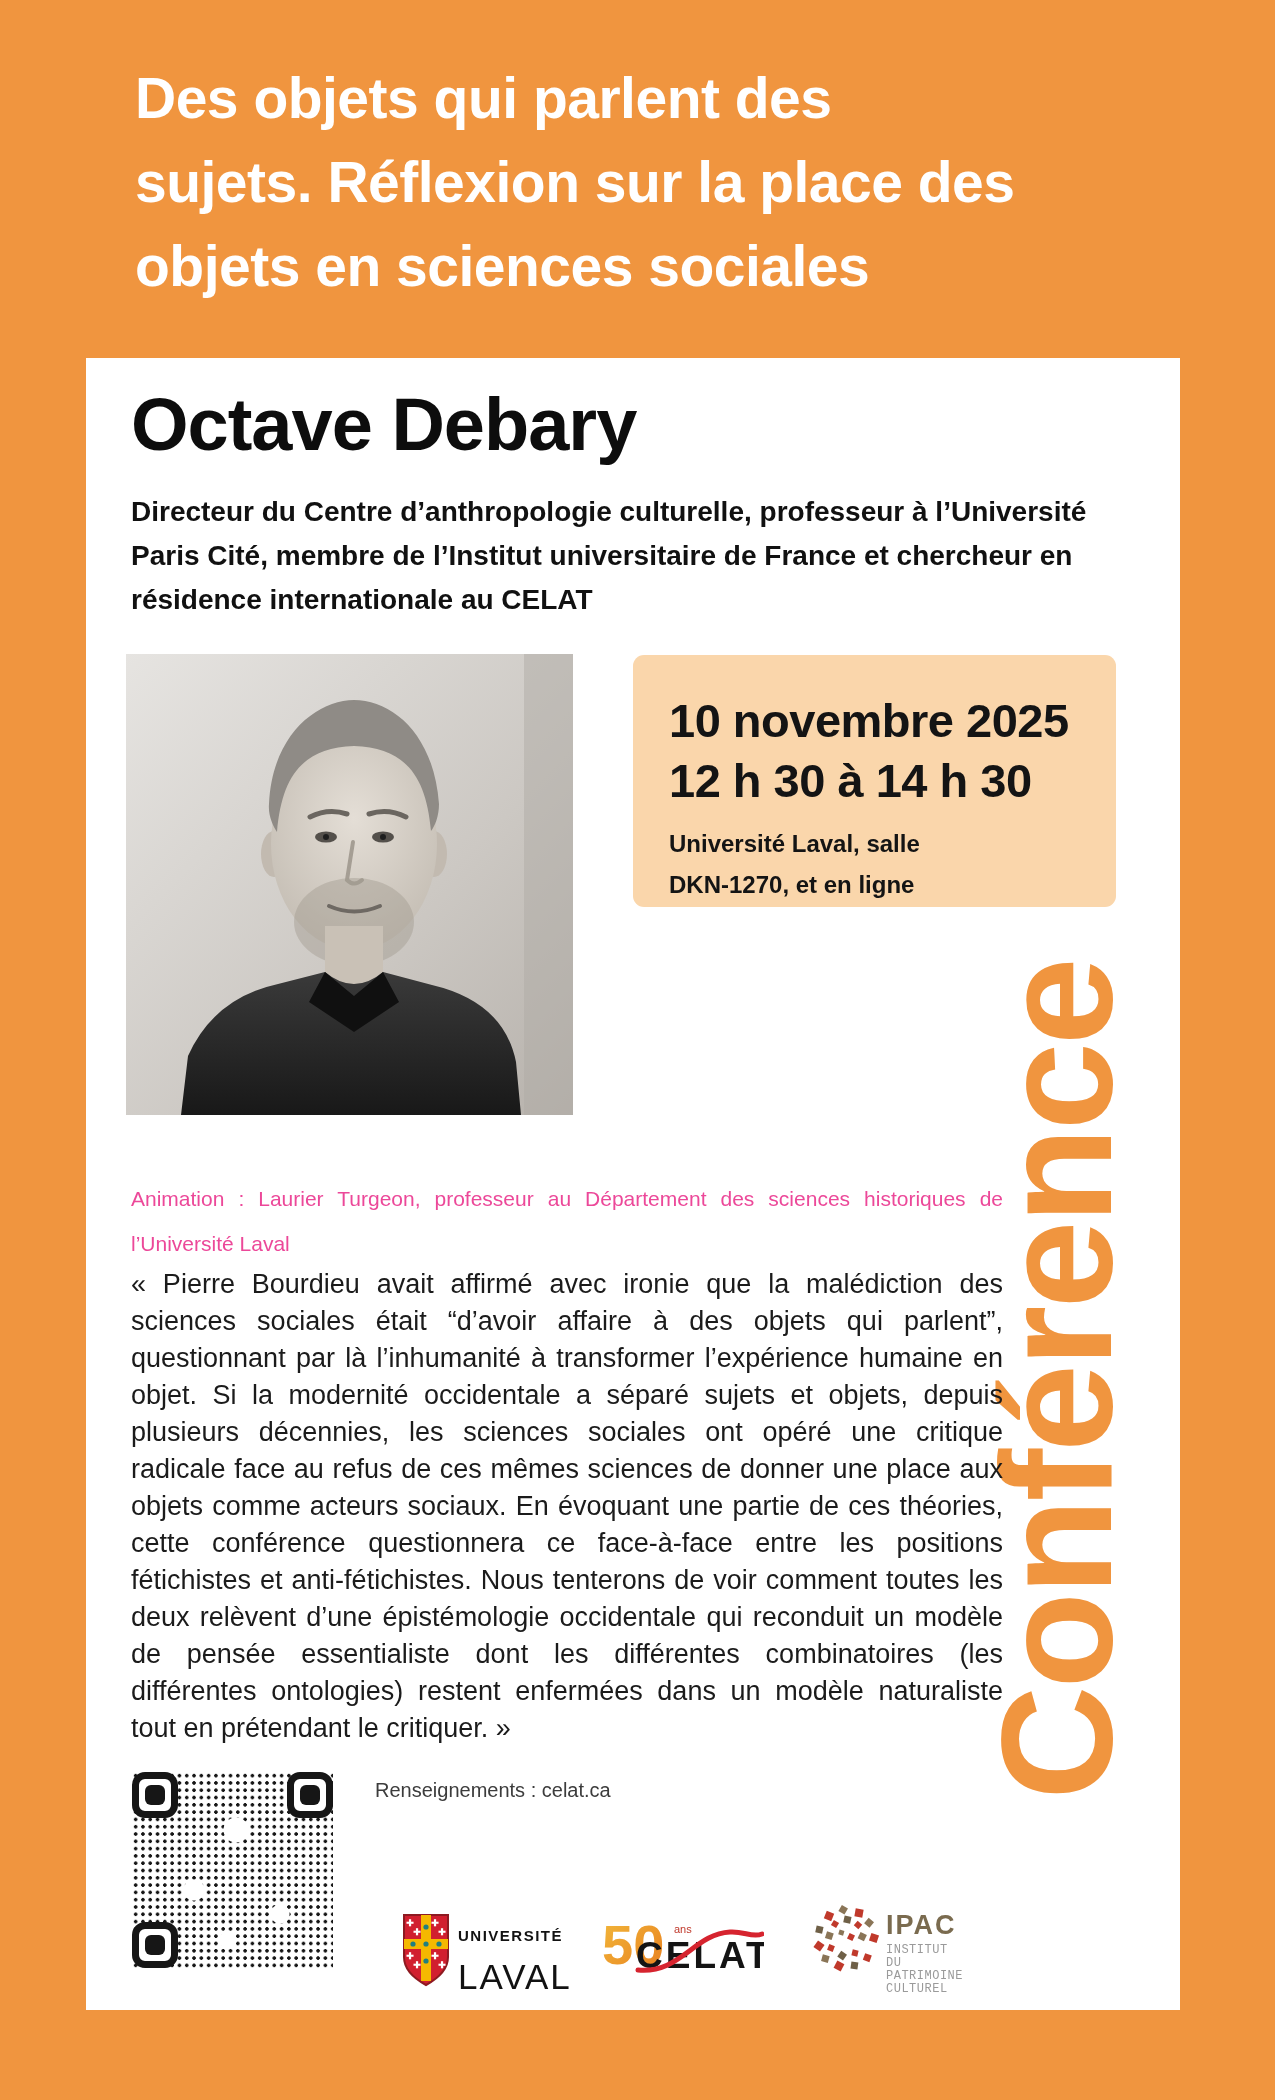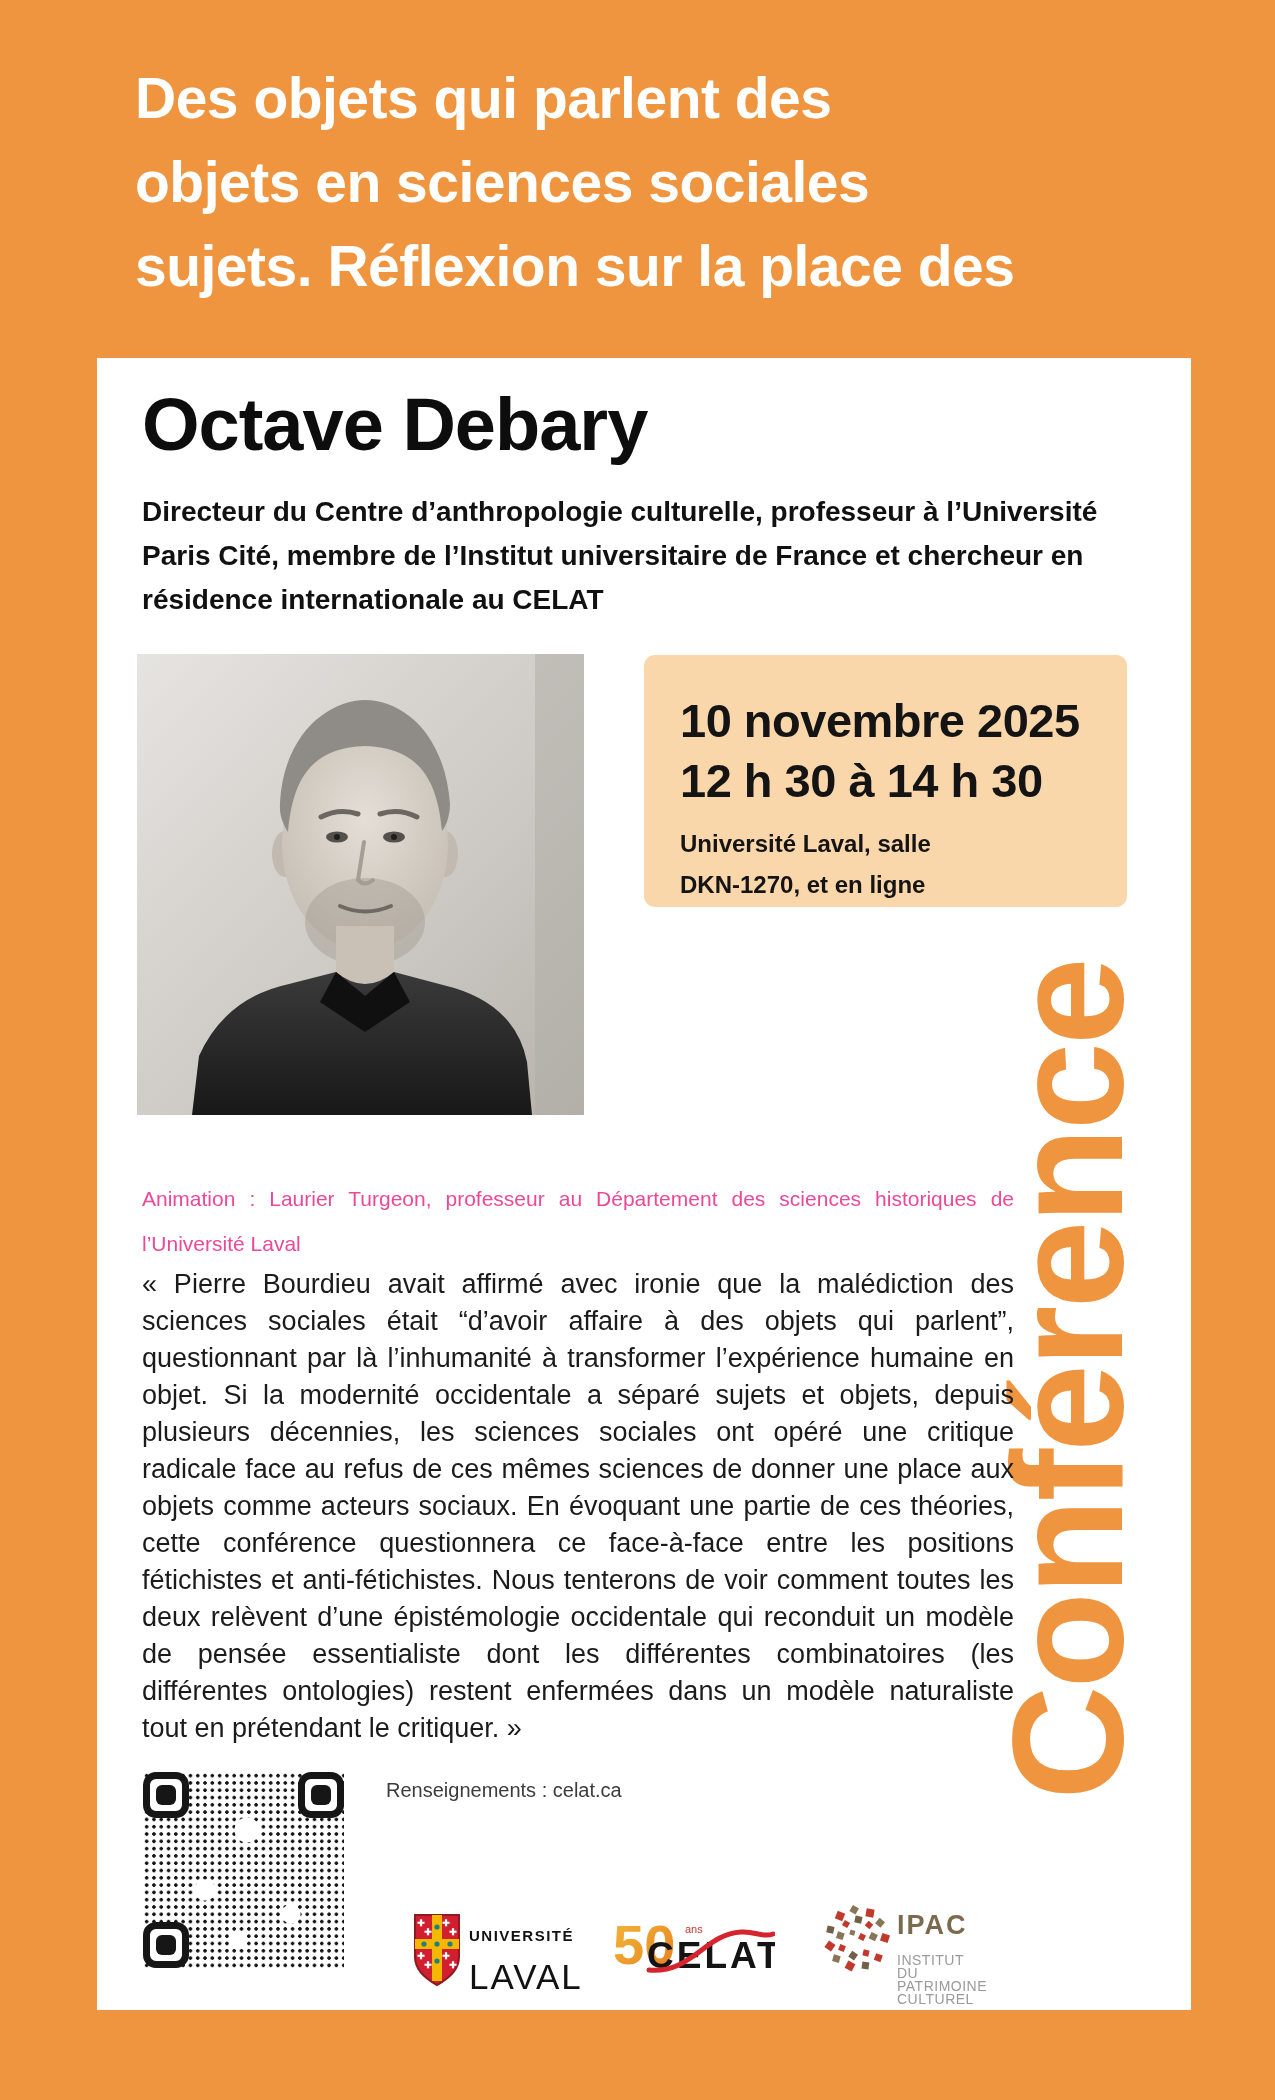--- a/index.html
+++ b/index.html
@@ -66,8 +66,8 @@
 
   <div class="title">
     <div>Des objets qui parlent des</div>
+    <div>sujets. Réflexion sur la place des</div>
     <div>objets en sciences sociales</div>
-    <div>sujets. Réflexion sur la place des</div>
   </div>
 
   <div class="card">

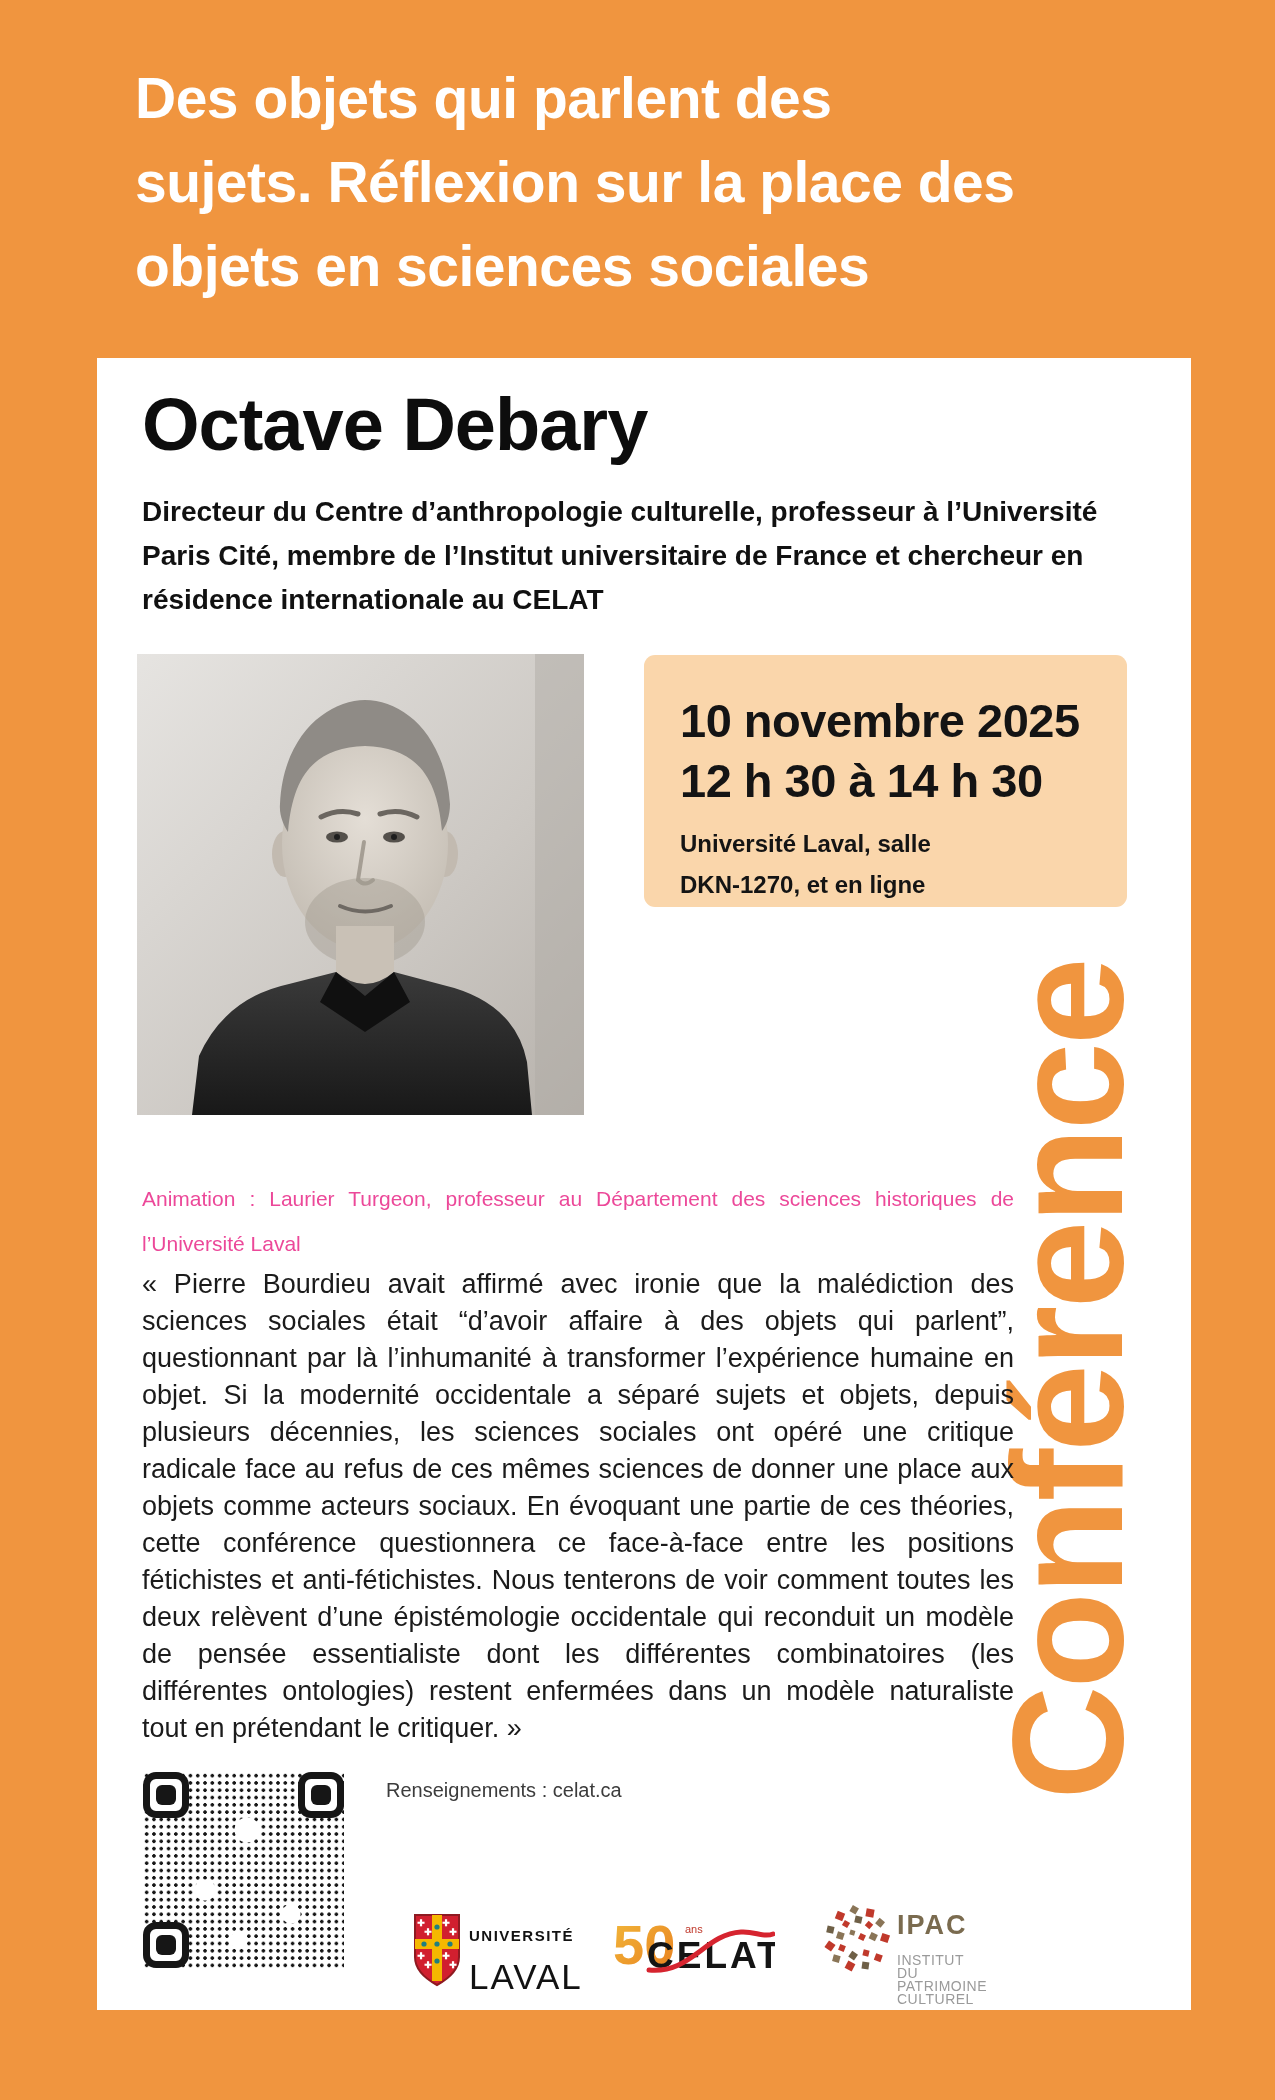--- a/index.html
+++ b/index.html
@@ -10,7 +10,7 @@
   .title{position:absolute;left:135px;top:56px;color:#FFFFFF;font-weight:bold;
          font-size:57px;line-height:84px;letter-spacing:-0.5px;}
 
-  .card{position:absolute;left:97px;top:358px;width:1094px;height:1652px;background:#FFFFFF;}
+  .card{position:absolute;left:86px;top:358px;width:1094px;height:1652px;background:#FFFFFF;}
 
   .speaker-name{position:absolute;left:45px;top:24px;font-size:74px;font-weight:bold;
                 color:#0d0d0d;letter-spacing:-1px;}

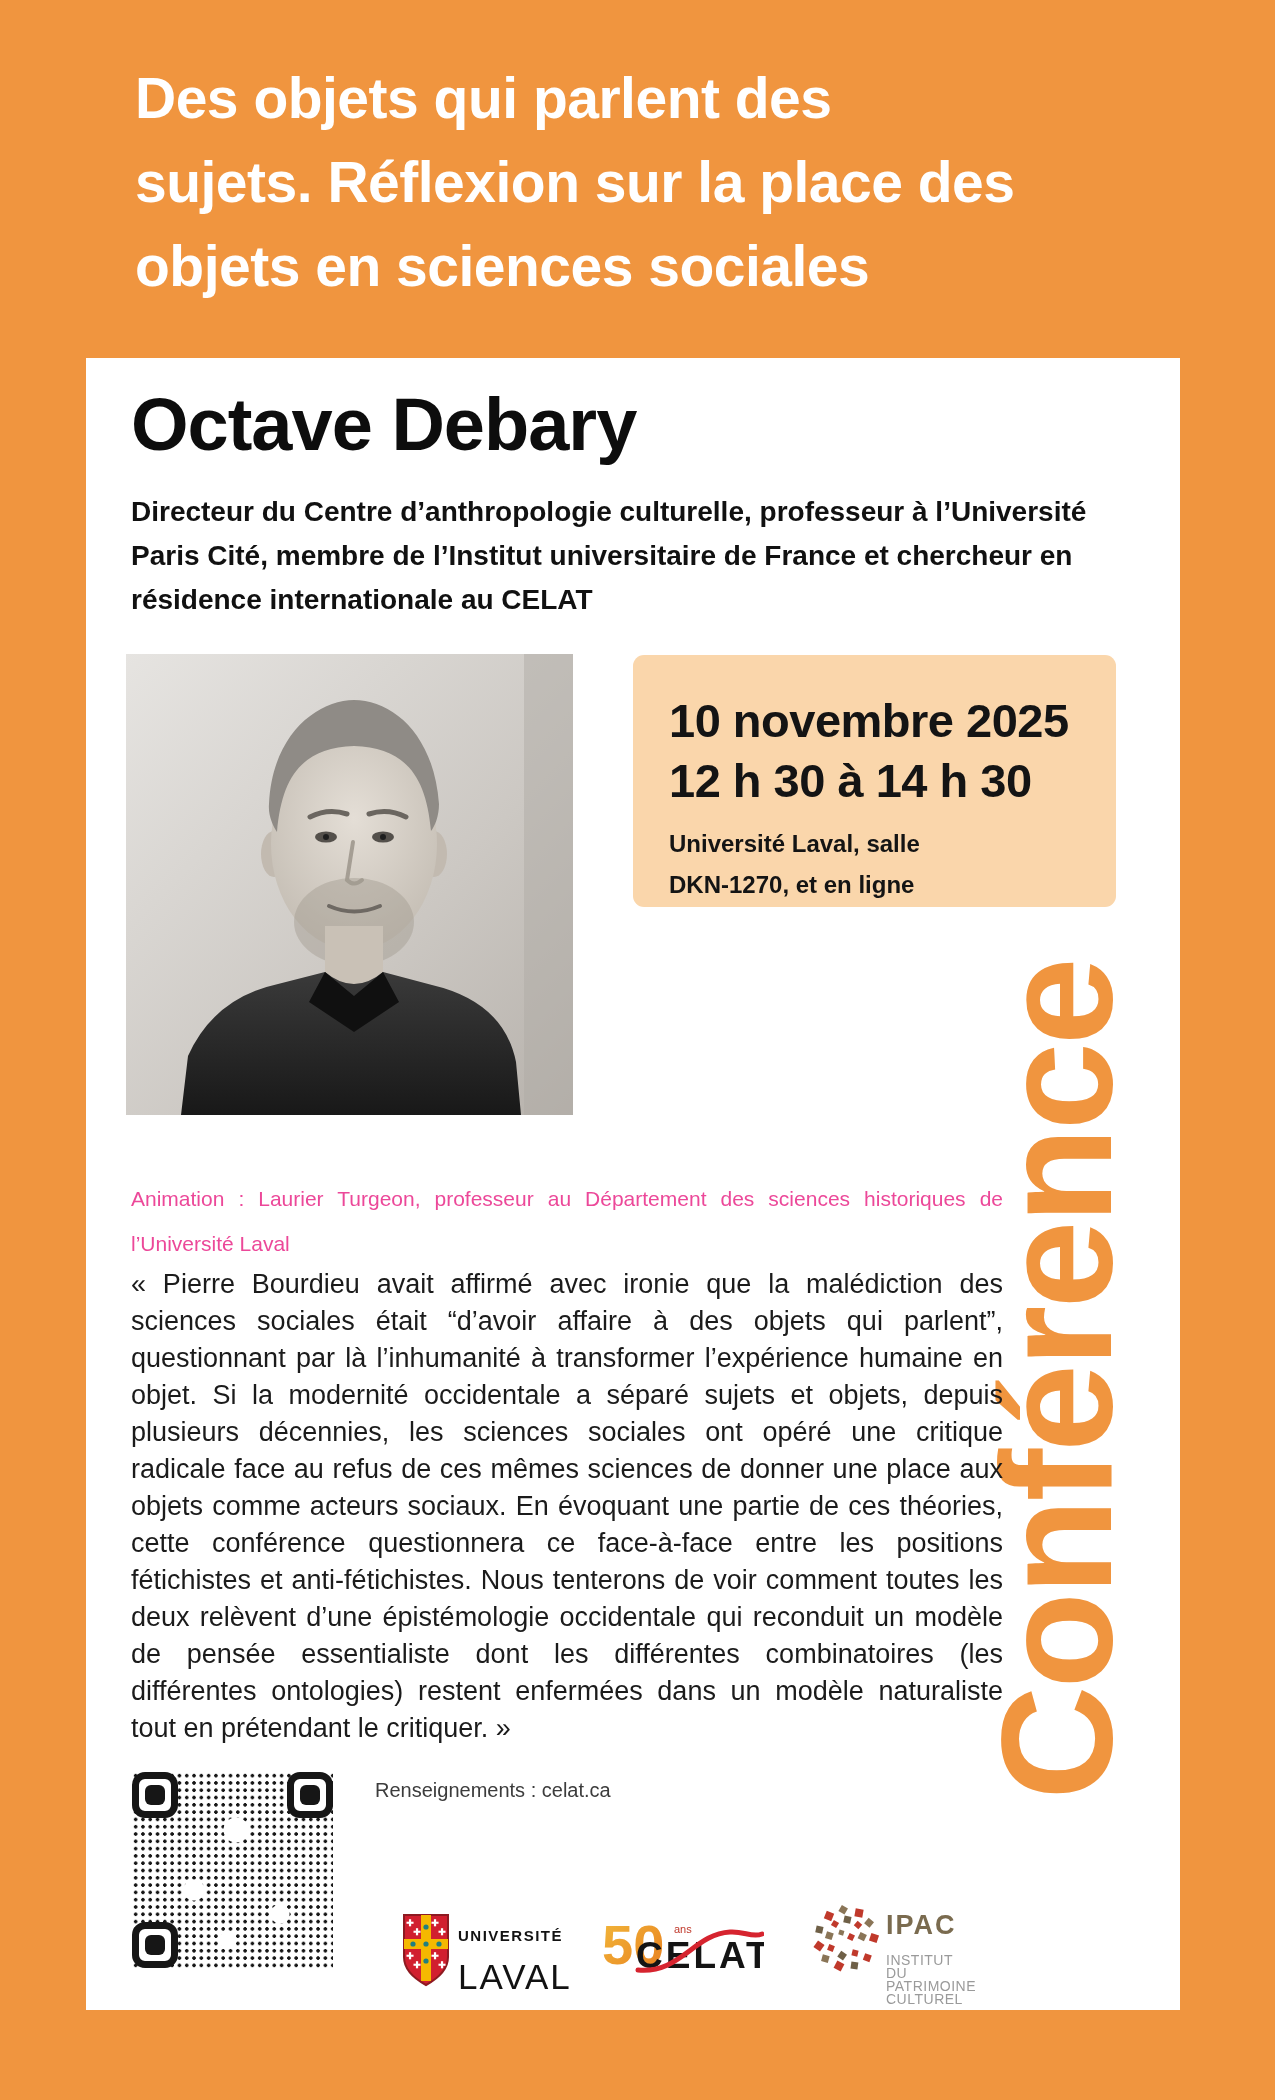--- a/index.html
+++ b/index.html
@@ -57,7 +57,7 @@
   .logo-ipac{position:absolute;left:726px;top:1546px;}
   .logo-ipac .txt{position:absolute;left:74px;top:6px;}
   .logo-ipac .acr{font-size:27px;font-weight:bold;color:#7A6B4F;letter-spacing:2px;}
-  .logo-ipac .sub{font-size:14px;color:#9a9a9a;letter-spacing:0.5px;line-height:13px;margin-top:13px;}
+  .logo-ipac .sub{font-size:12px;color:#9a9a9a;letter-spacing:0.5px;line-height:13px;margin-top:3px;font-family:Liberation Mono, monospace;}
 </style>
 </head>
 <body>

